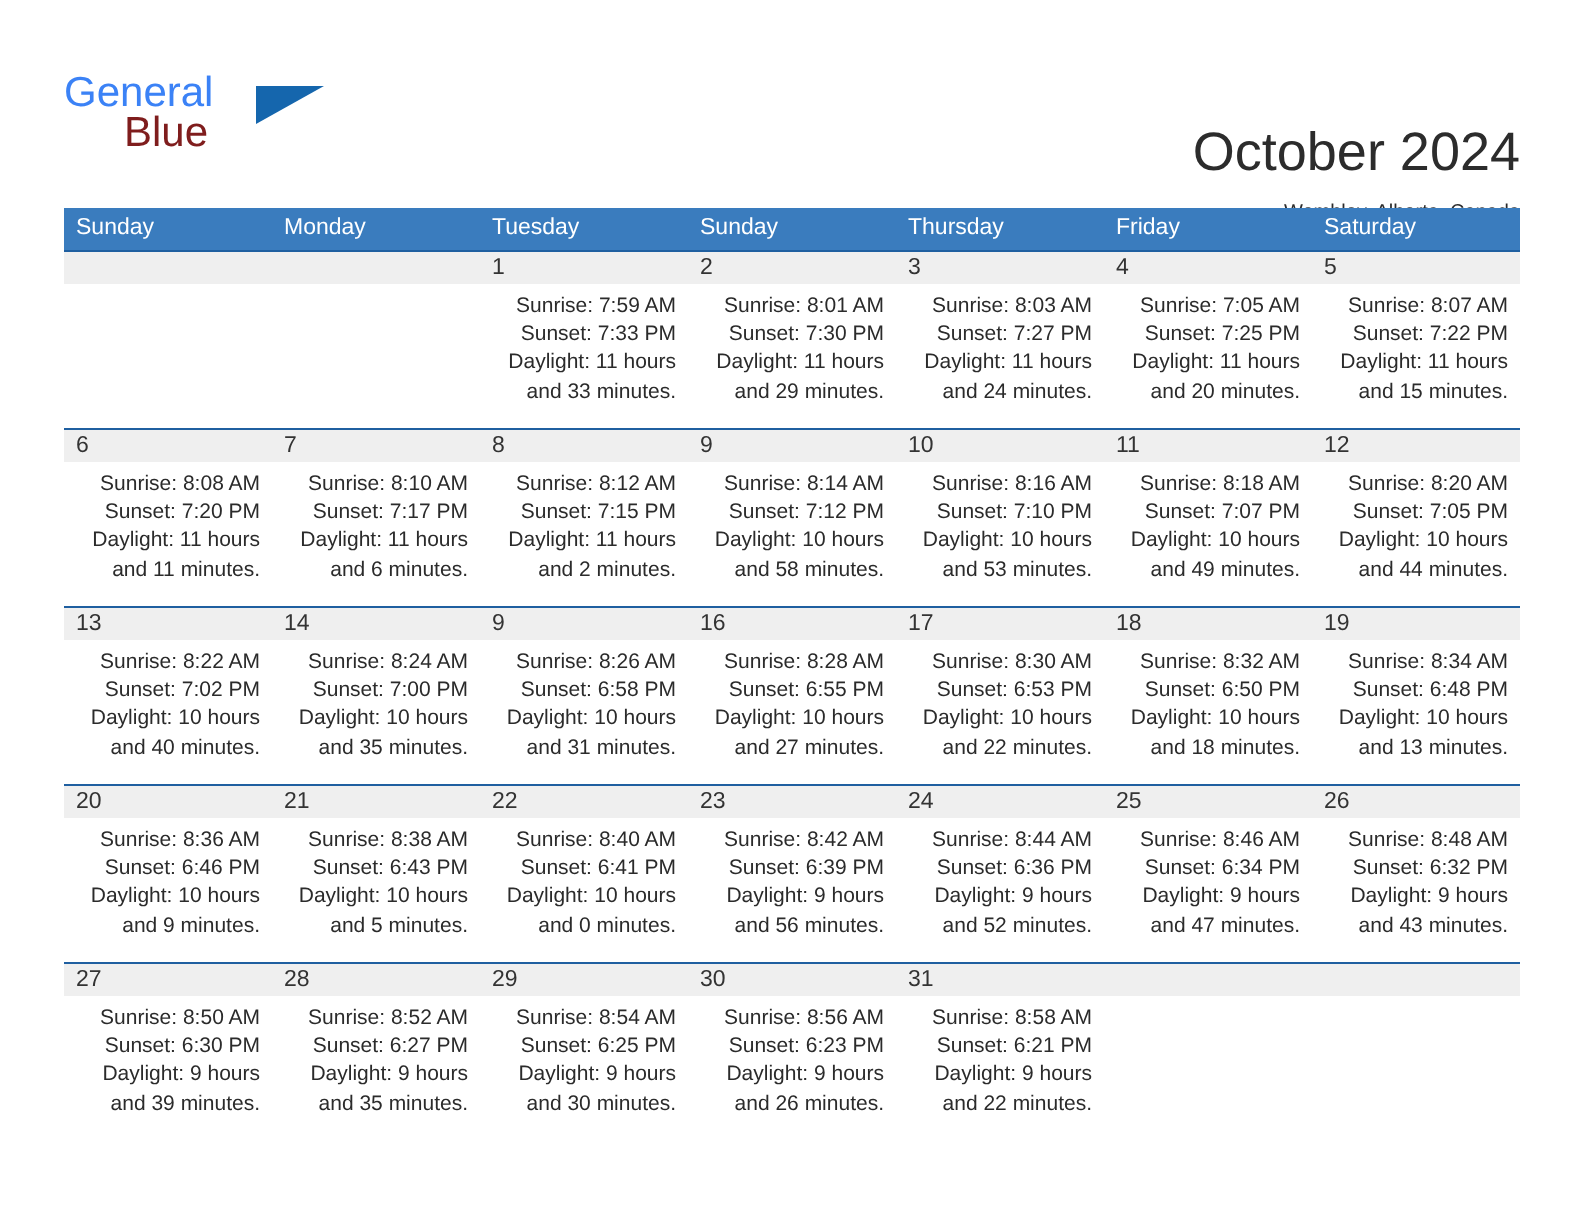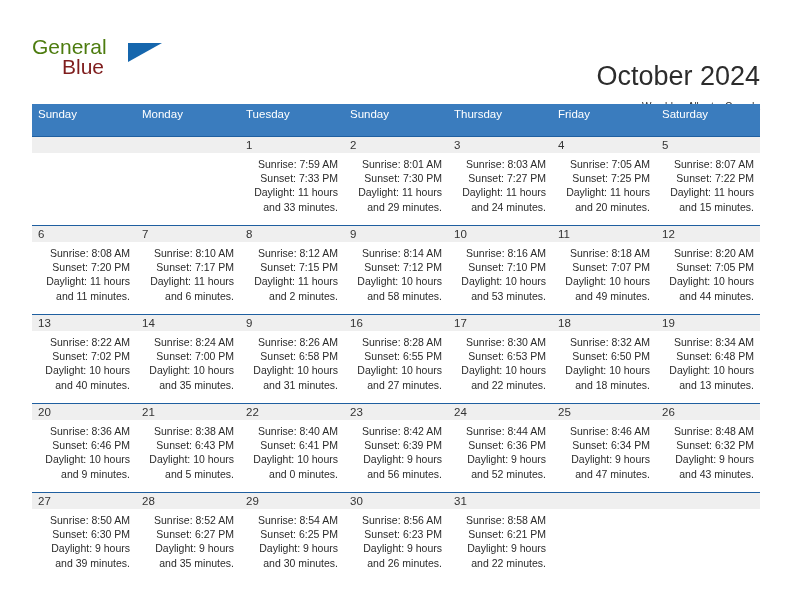--- a/index.html
+++ b/index.html
@@ -37,7 +37,7 @@
   }
   .logo-general {
     font-size: 21px;
-    color: #4d7c0f;
+    color: #3b82f6;
     letter-spacing: 0px;
     line-height: 22px;
     display: block;

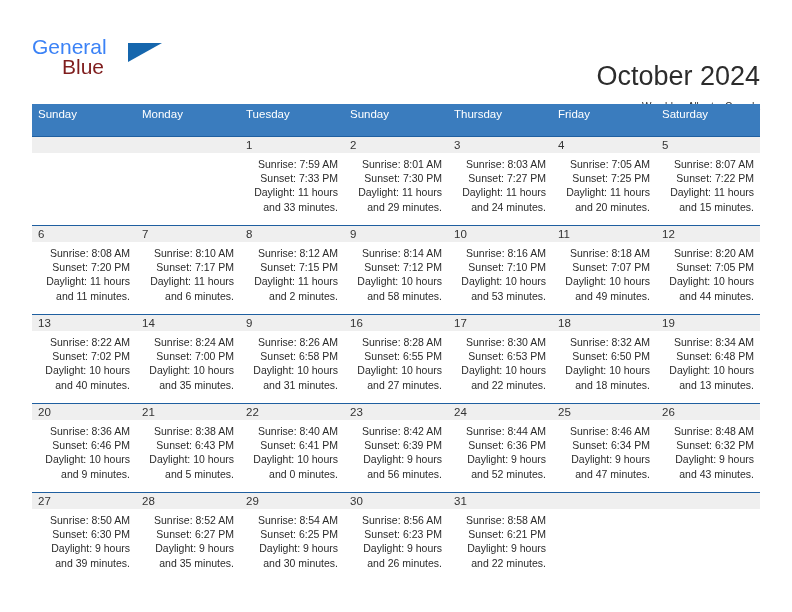--- a/index.html
+++ b/index.html
@@ -90,7 +90,7 @@
   .weekday-row {
     display: flex;
     background: #3a7cbe;
-    height: 32px;
+    height: 21px;
   }
   .weekday {
     flex: 1 1 0;

